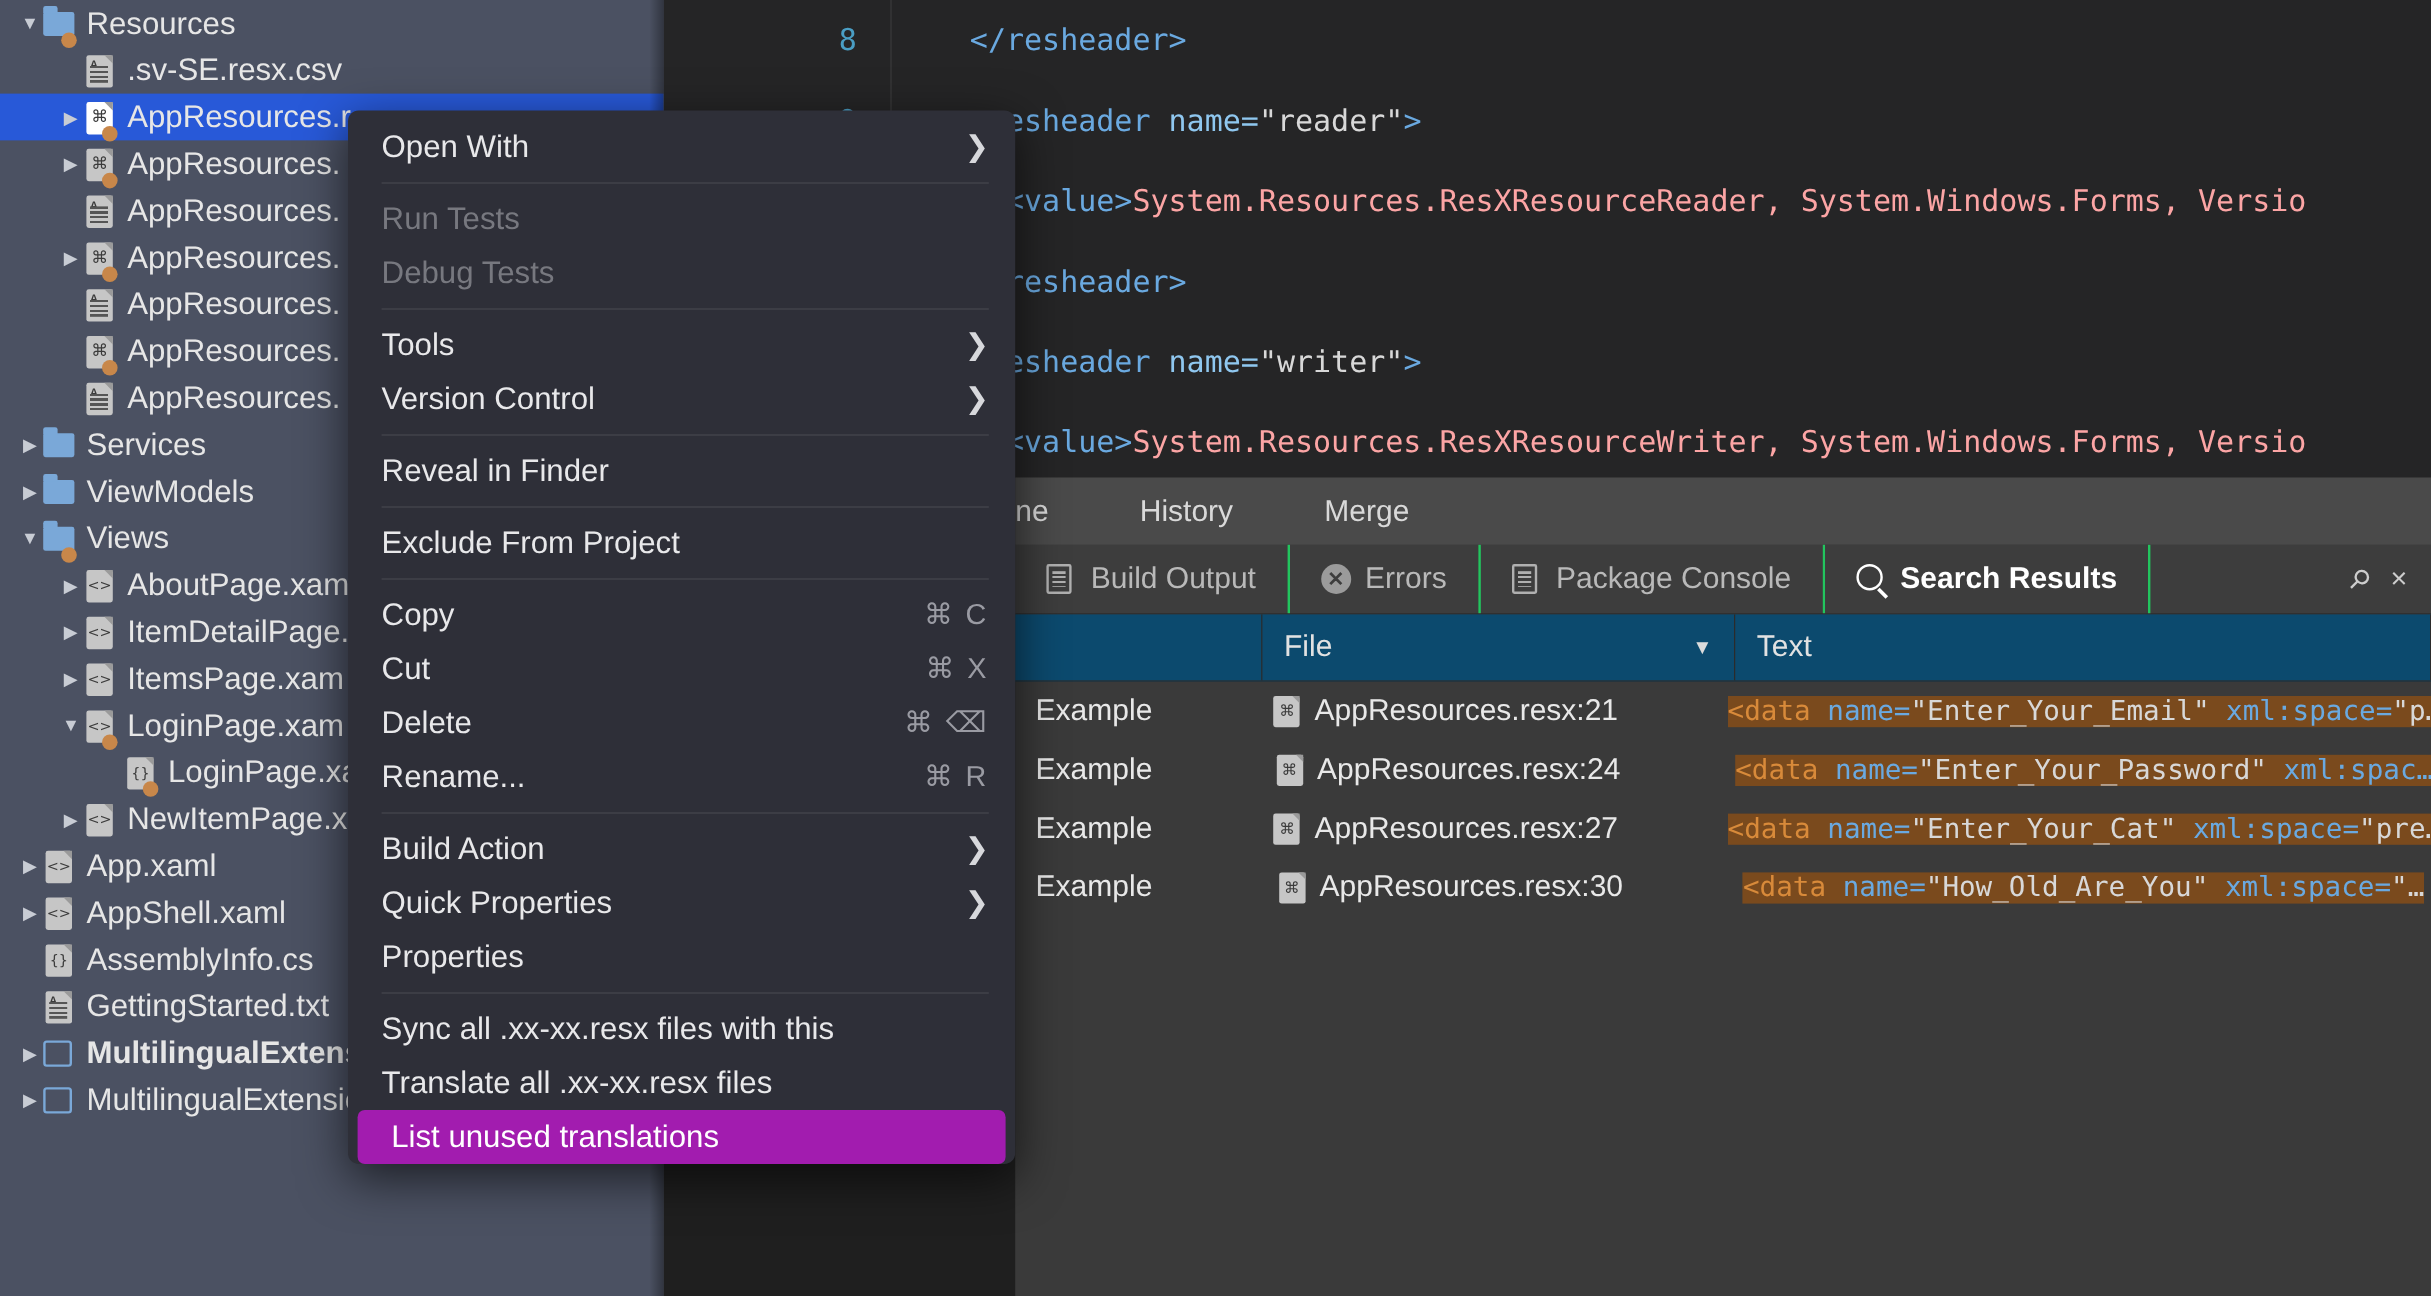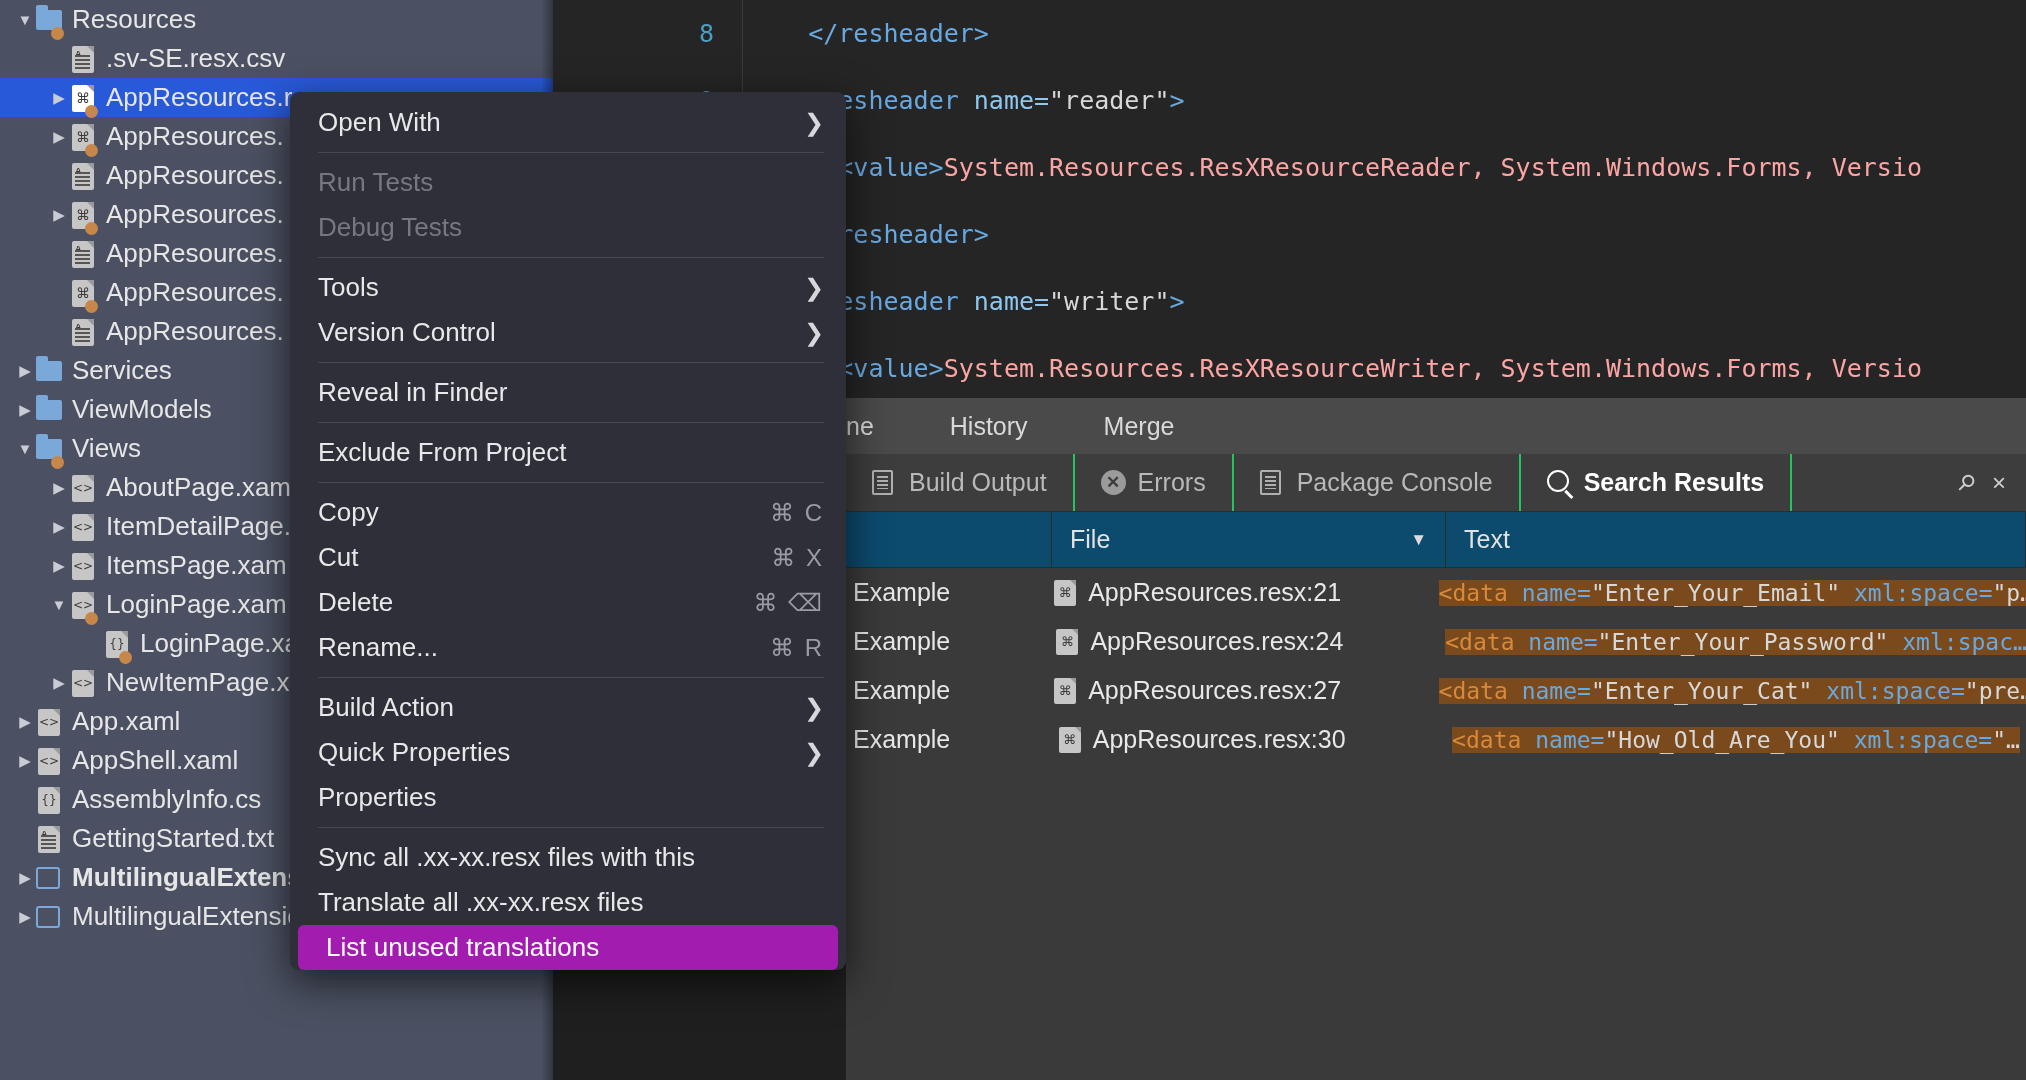--- a/index.html
+++ b/index.html
@@ -185,7 +185,7 @@
     display: flex; height: 49px; align-items: center;
     color: #e8e8e8; font-size: 25px;
   }
-  .td { display: flex; align-items: center; padding: 0 7px; height: 49px; overflow: hidden; white-space: nowrap; }
+  .td { display: flex; align-items: center; padding: 0 17px; height: 49px; overflow: hidden; white-space: nowrap; }
   .resx-ic {
     width: 22px; height: 26px; background: #c6c6c6; border-radius: 2px;
     position: relative; margin-right: 12px; flex: 0 0 auto;

